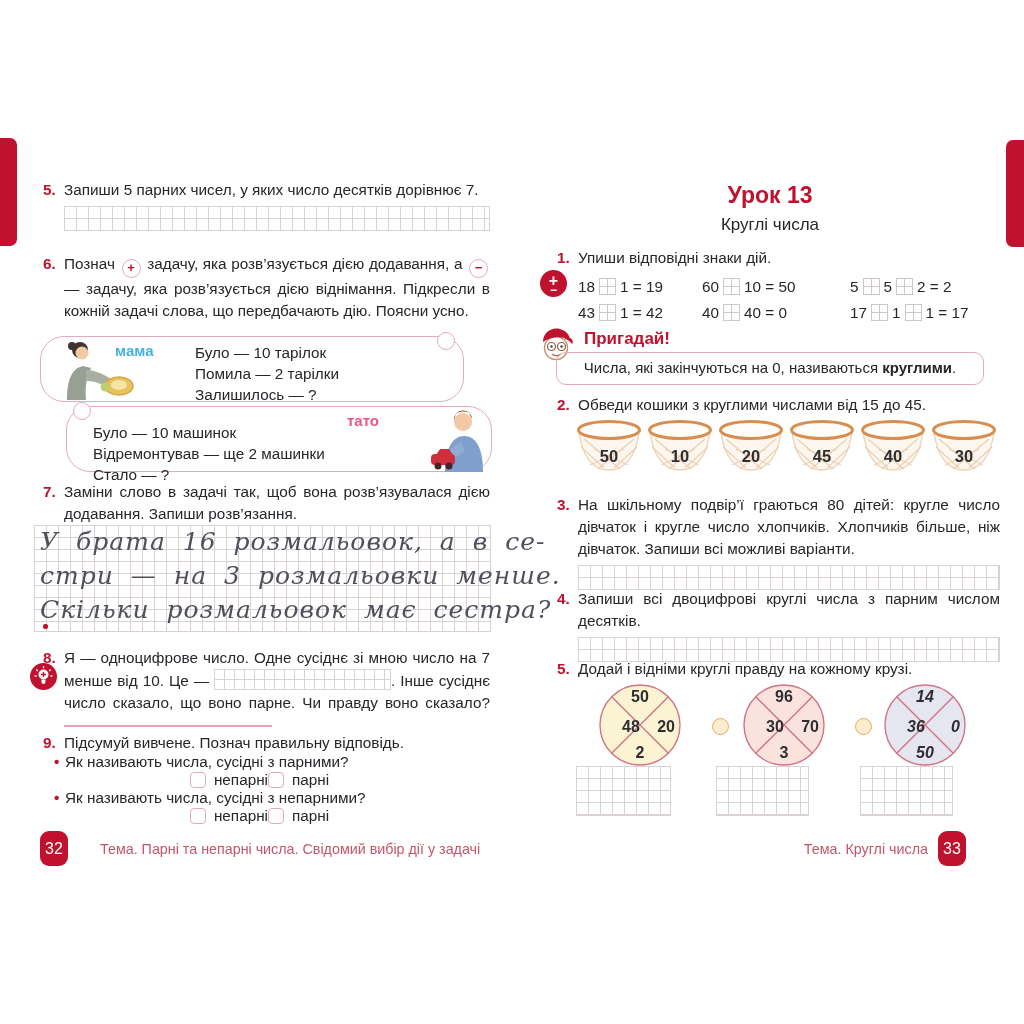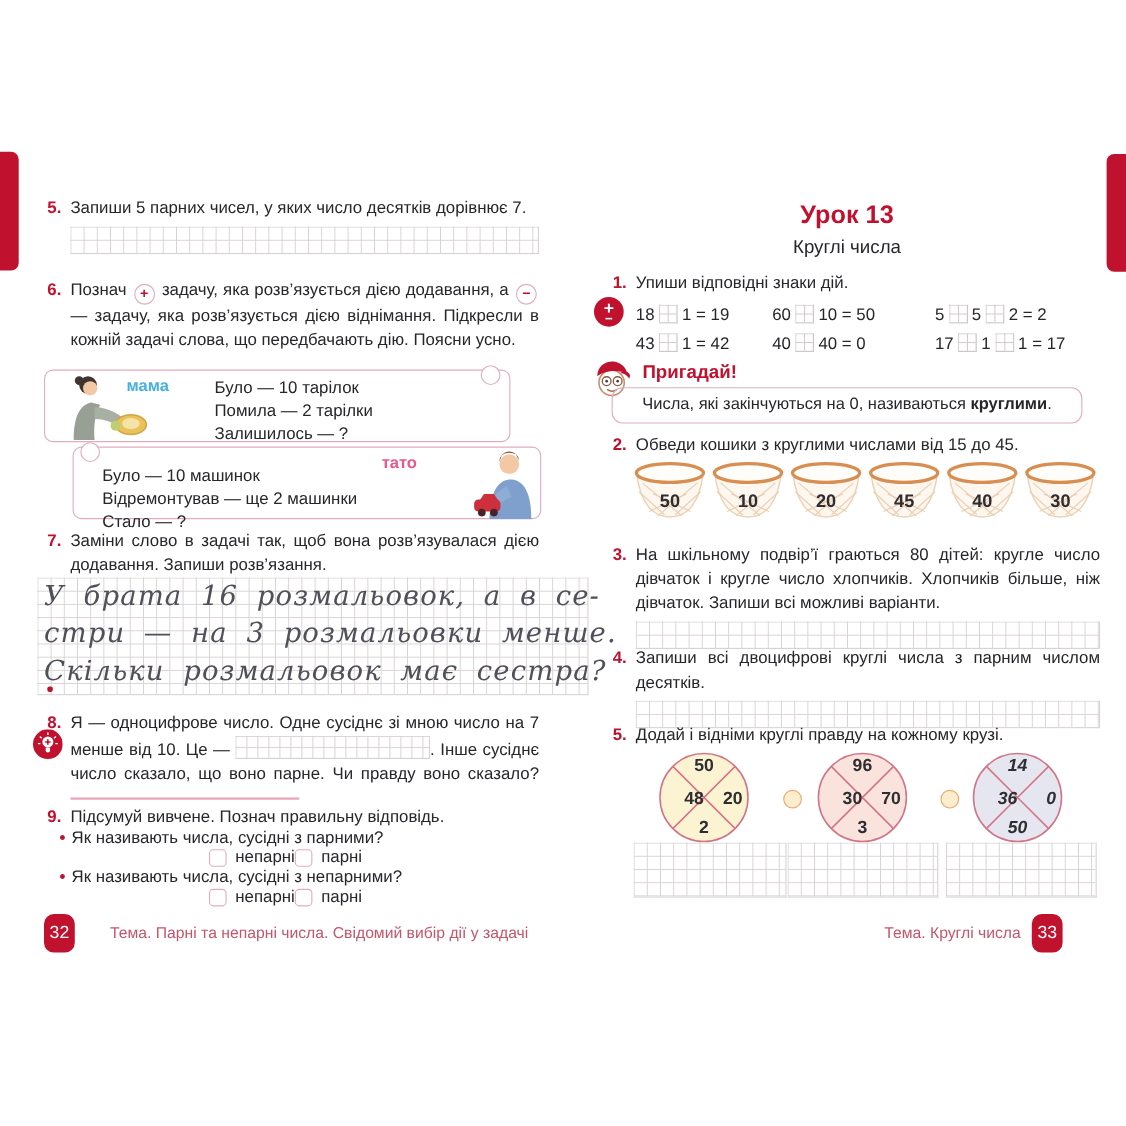--- a/index.html
+++ b/index.html
@@ -36,7 +36,7 @@
     border:1.3px solid var(--pink);border-radius:50%;color:var(--red);font-weight:bold;
     font-size:13px;vertical-align:-3px;margin:0 2px;}
 
-  .card{position:absolute;border:1.6px solid var(--pink);border-radius:8px;background:#fff;font-size:15.3px;}
+  .card{position:absolute;border:1.6px solid var(--pink);border-radius:24px;background:#fff;font-size:15.3px;}
   .hole{position:absolute;width:16px;height:16px;border:1.4px solid var(--pink);border-radius:50%;background:#fff;}
   .clines{position:absolute;line-height:21px;}
   .clabel{position:absolute;font-size:15px;font-weight:bold;}

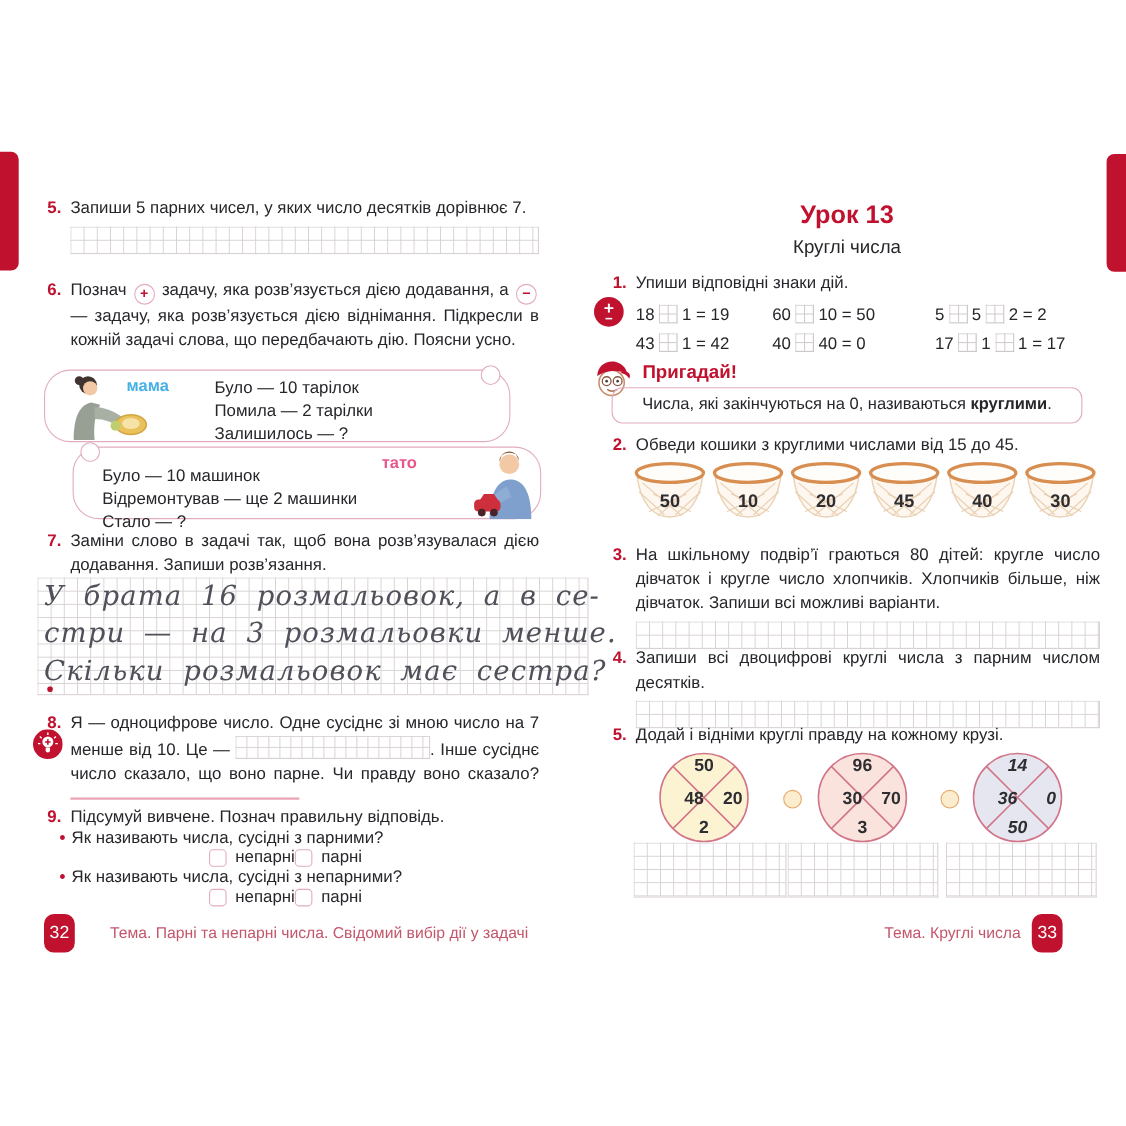--- a/index.html
+++ b/index.html
@@ -28,7 +28,6 @@
     background-size:12px 12px;
     border-right:1px solid var(--grid);
     border-bottom:1px solid var(--grid);
-    padding-left:44px;
   }
   .strip{height:24px;margin-top:5px;}
 

